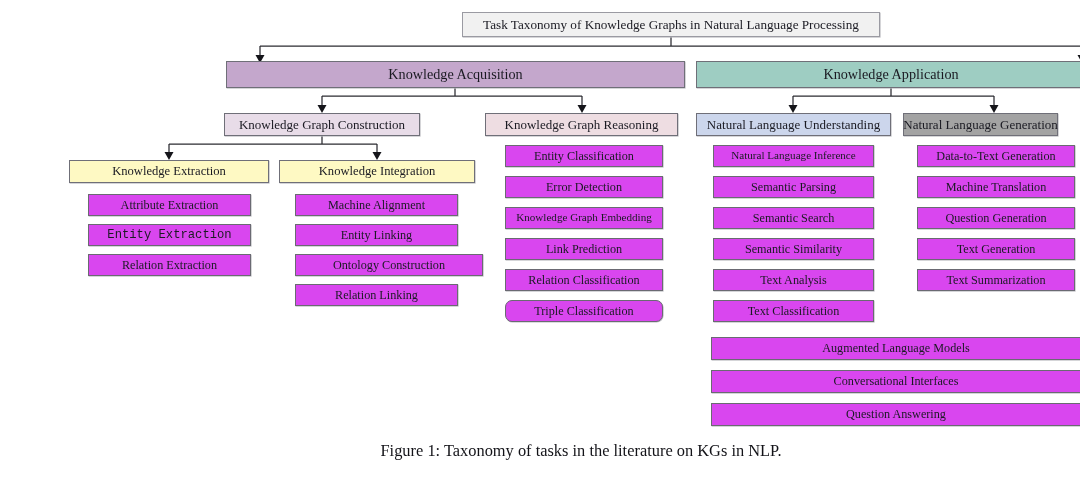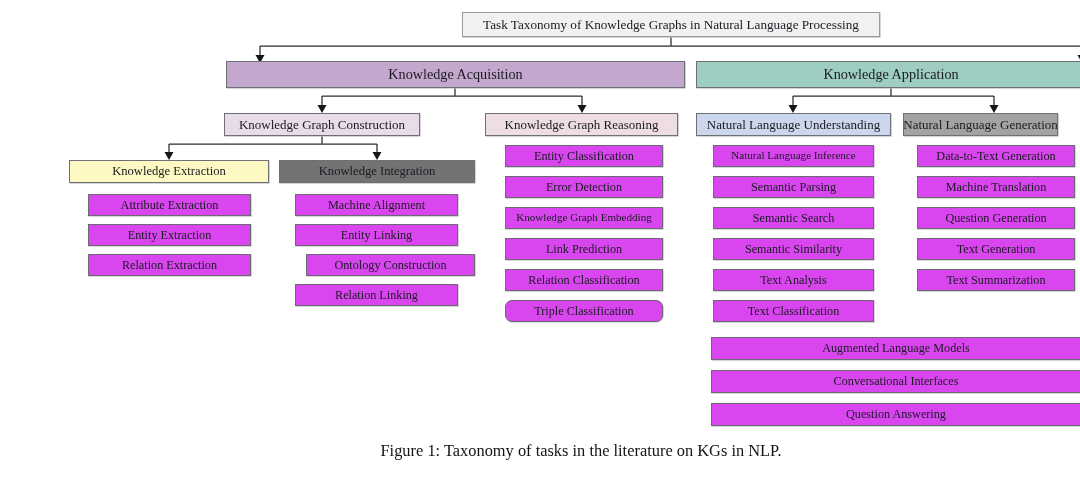--- a/index.html
+++ b/index.html
@@ -110,7 +110,7 @@
     <span>Knowledge Extraction</span>
   </div>
 
-  <div class="node lvl4" style="left:238px;top:160px;width:196px;height:23px;background:#737373;">
+  <div class="node lvl4" style="left:238px;top:160px;width:196px;height:23px;background:#fef9c3;">
     <span>Knowledge Integration</span>
   </div>
 

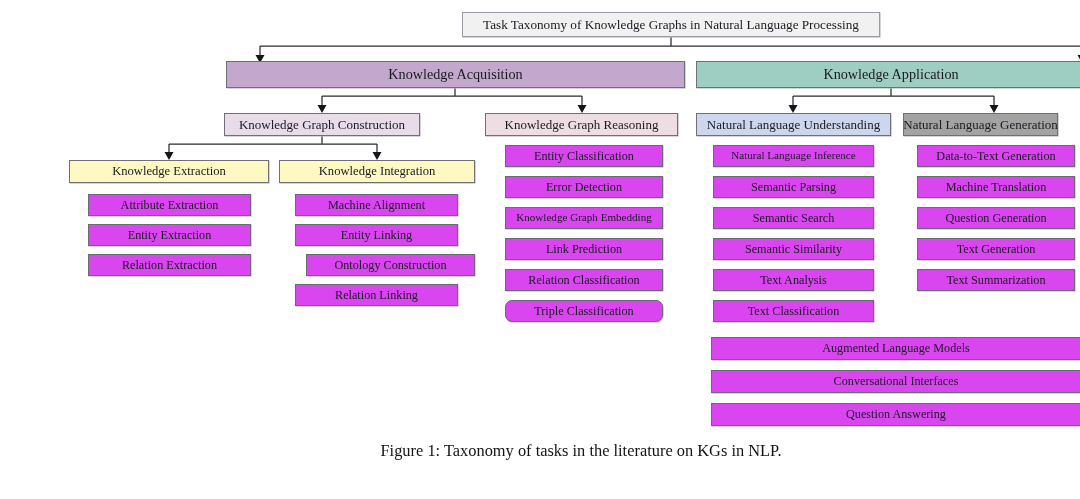--- a/index.html
+++ b/index.html
@@ -117,7 +117,7 @@
   <div class="node leaf" style="left:47px;top:194px;width:163px;height:22px;">
     <span>Attribute Extraction</span>
   </div>
-  <div class="node leaf" style="left:47px;top:224px;width:163px;height:22px;">
+  <div class="node leaf" style="left:47px;top:224px;width:163px;height:22px;font-family:Liberation Mono, monospace;">
     <span>Entity Extraction</span>
   </div>
   <div class="node leaf" style="left:47px;top:254px;width:163px;height:22px;">

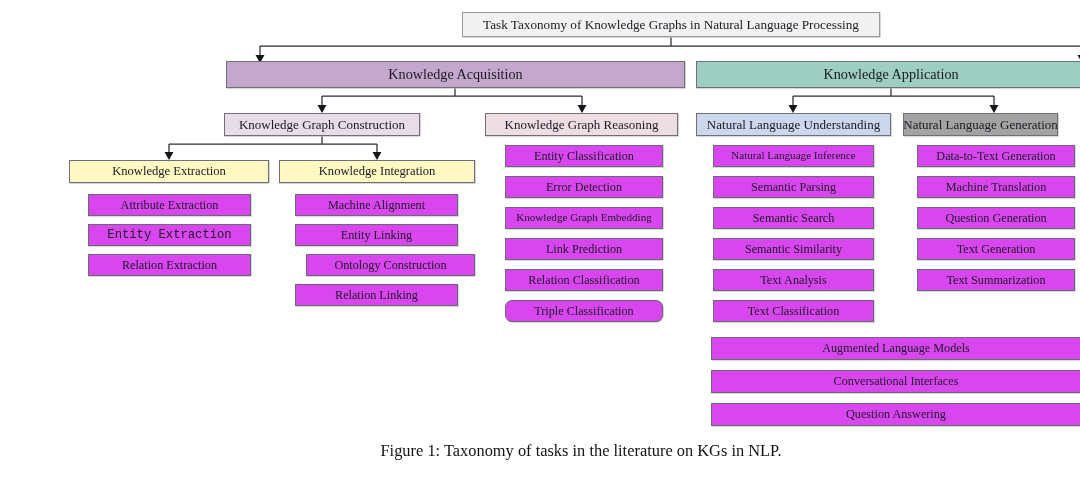--- a/index.html
+++ b/index.html
@@ -130,7 +130,7 @@
   <div class="node leaf" style="left:254px;top:224px;width:163px;height:22px;">
     <span>Entity Linking</span>
   </div>
-  <div class="node leaf" style="left:265px;top:254px;width:169px;height:22px;">
+  <div class="node leaf" style="left:254px;top:254px;width:188px;height:22px;">
     <span>Ontology Construction</span>
   </div>
   <div class="node leaf" style="left:254px;top:284px;width:163px;height:22px;">

